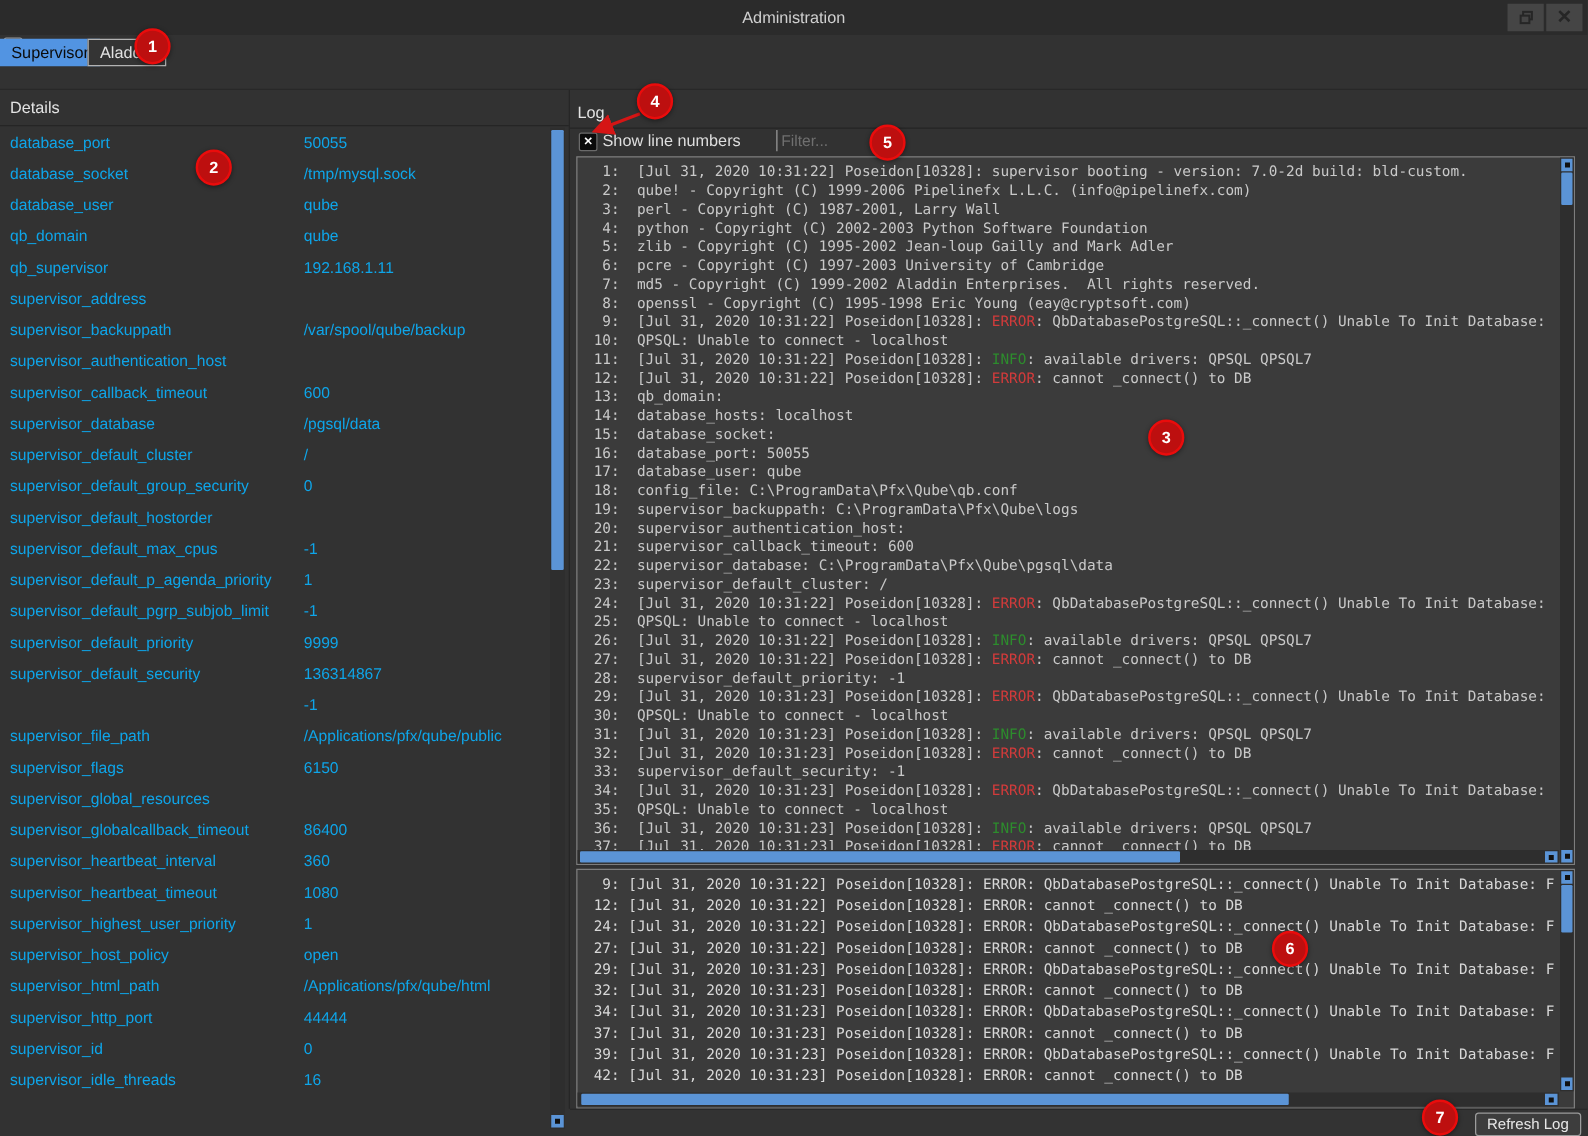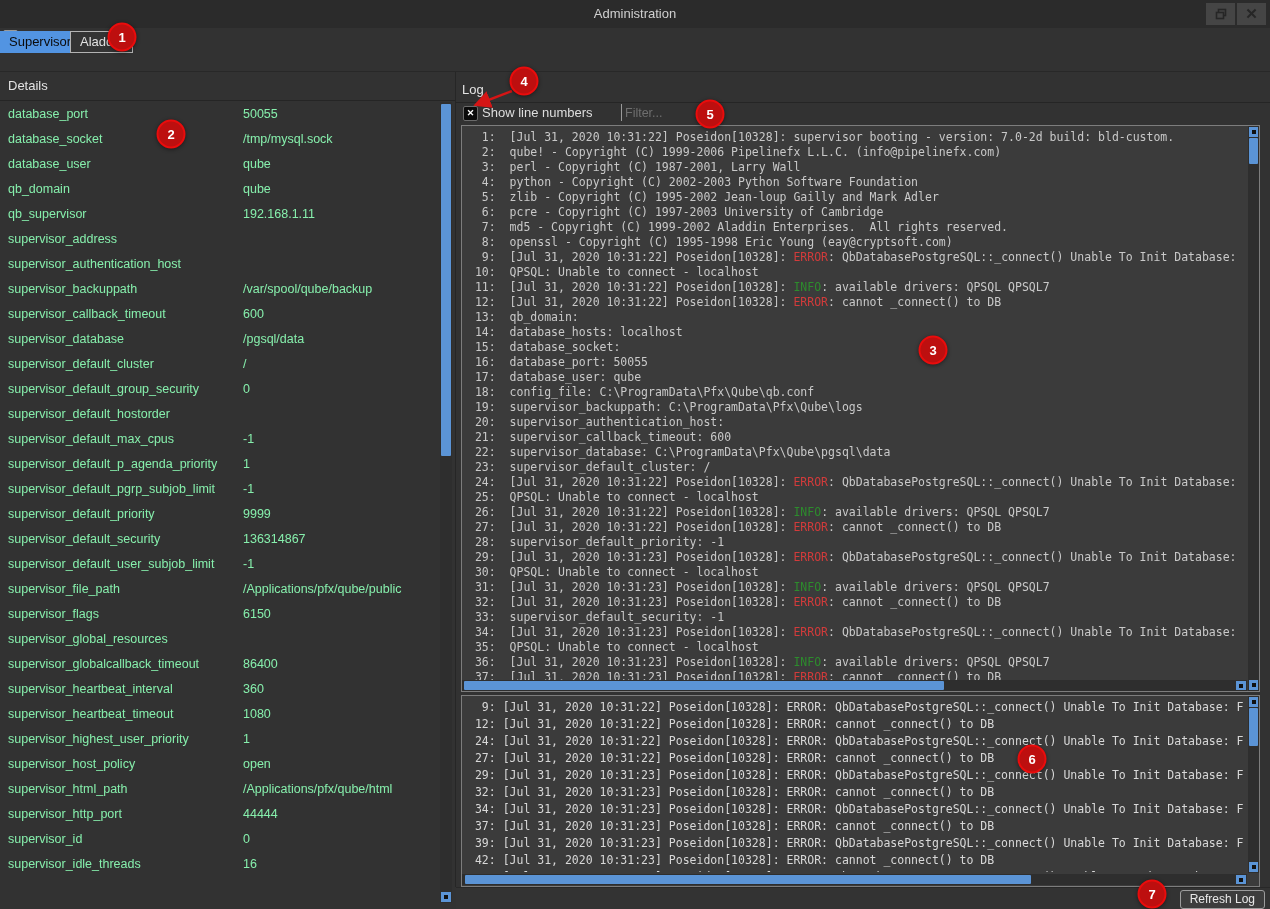--- a/index.html
+++ b/index.html
@@ -31,7 +31,7 @@
   .details-header{position:absolute;left:0;top:72px;width:455px;height:29px;border-bottom:1px solid #252525;box-sizing:border-box;}
   .details-header span{position:absolute;left:8px;line-height:28px;font-size:13px;color:#e3e3e3;}
   .details-rows{position:absolute;left:0;top:102px;width:438px;height:807px;overflow:hidden;}
-  .drow{position:relative;height:25px;line-height:25px;font-size:12.5px;color:#86efac;}
+  .drow{position:relative;height:25px;line-height:25px;font-size:12.5px;color:#0ea5e9;}
   .drow .k{position:absolute;left:8px;white-space:pre;}
   .drow .v{position:absolute;left:243px;white-space:pre;}
   .vsep{position:absolute;left:455px;top:72px;width:1px;height:815px;background:#262626;}

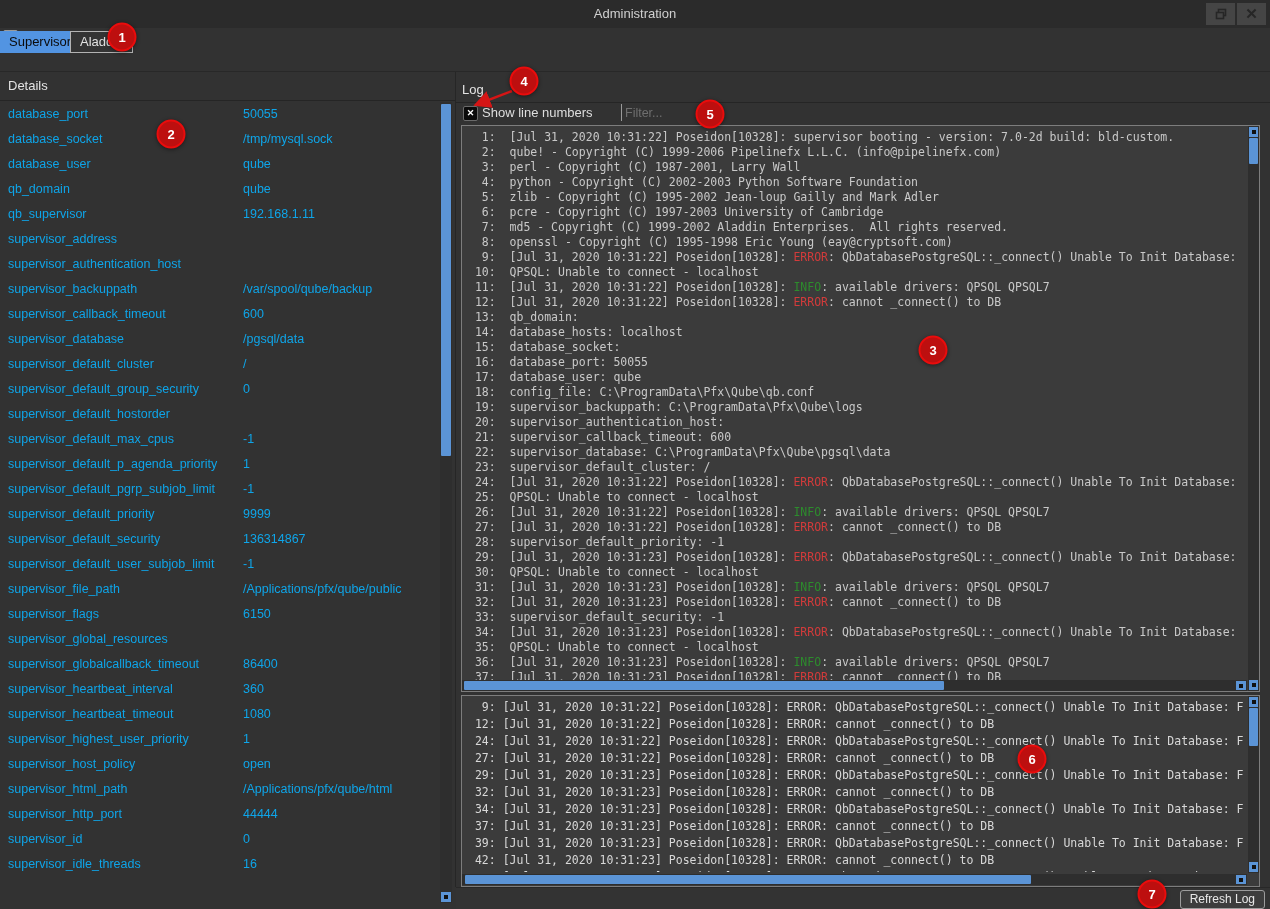--- a/index.html
+++ b/index.html
@@ -131,12 +131,12 @@
       <span class="v"></span>
     </div>
     <div class="drow">
-      <span class="k">supervisor_authentication_host</span>
-      <span class="v"></span>
-    </div>
-    <div class="drow">
       <span class="k">supervisor_backuppath</span>
       <span class="v">/var/spool/qube/backup</span>
+    </div>
+    <div class="drow">
+      <span class="k">supervisor_authentication_host</span>
+      <span class="v"></span>
     </div>
     <div class="drow">
       <span class="k">supervisor_callback_timeout</span>

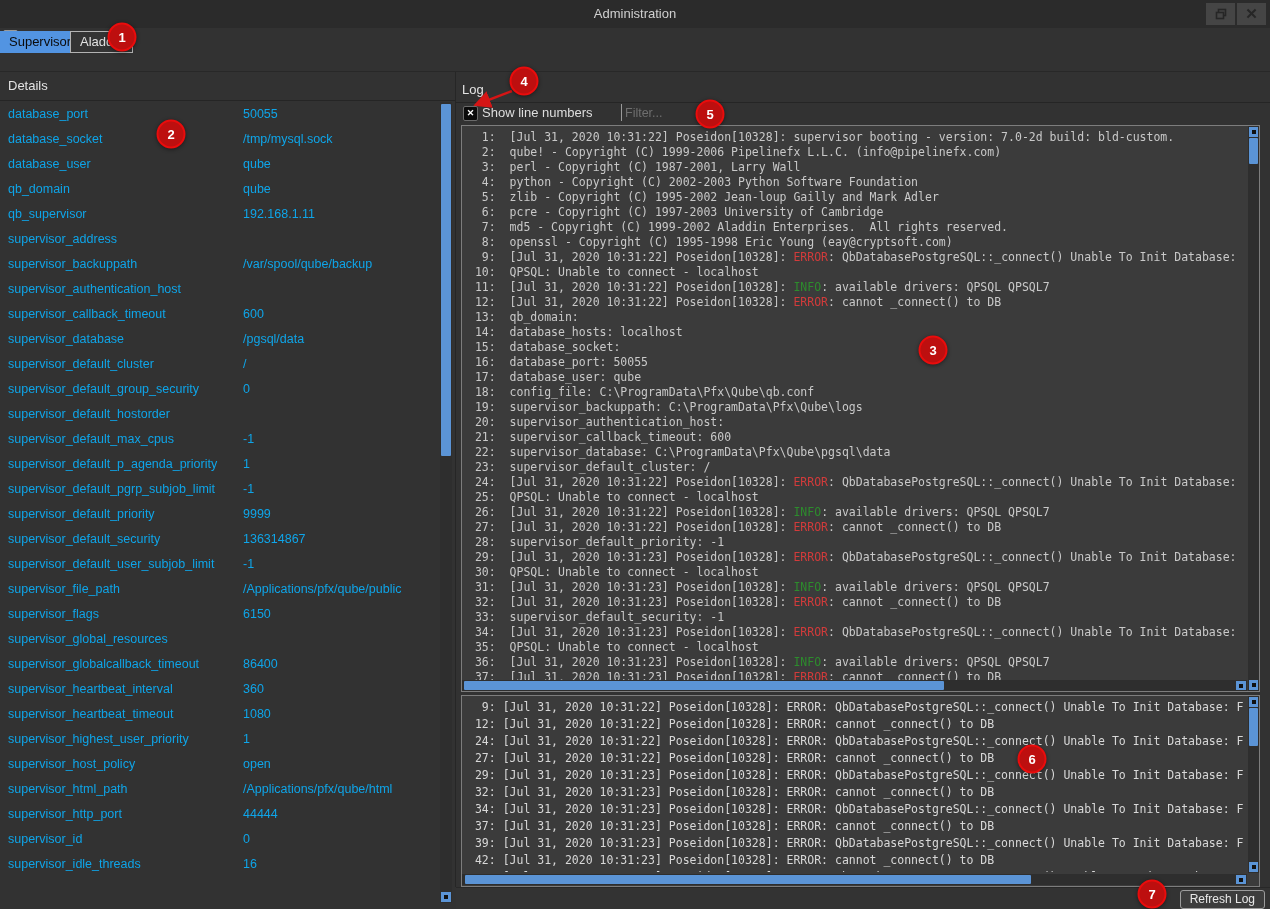--- a/index.html
+++ b/index.html
@@ -179,7 +179,6 @@
       <span class="v">136314867</span>
     </div>
     <div class="drow">
-      <span class="k">supervisor_default_user_subjob_limit</span>
       <span class="v">-1</span>
     </div>
     <div class="drow">

